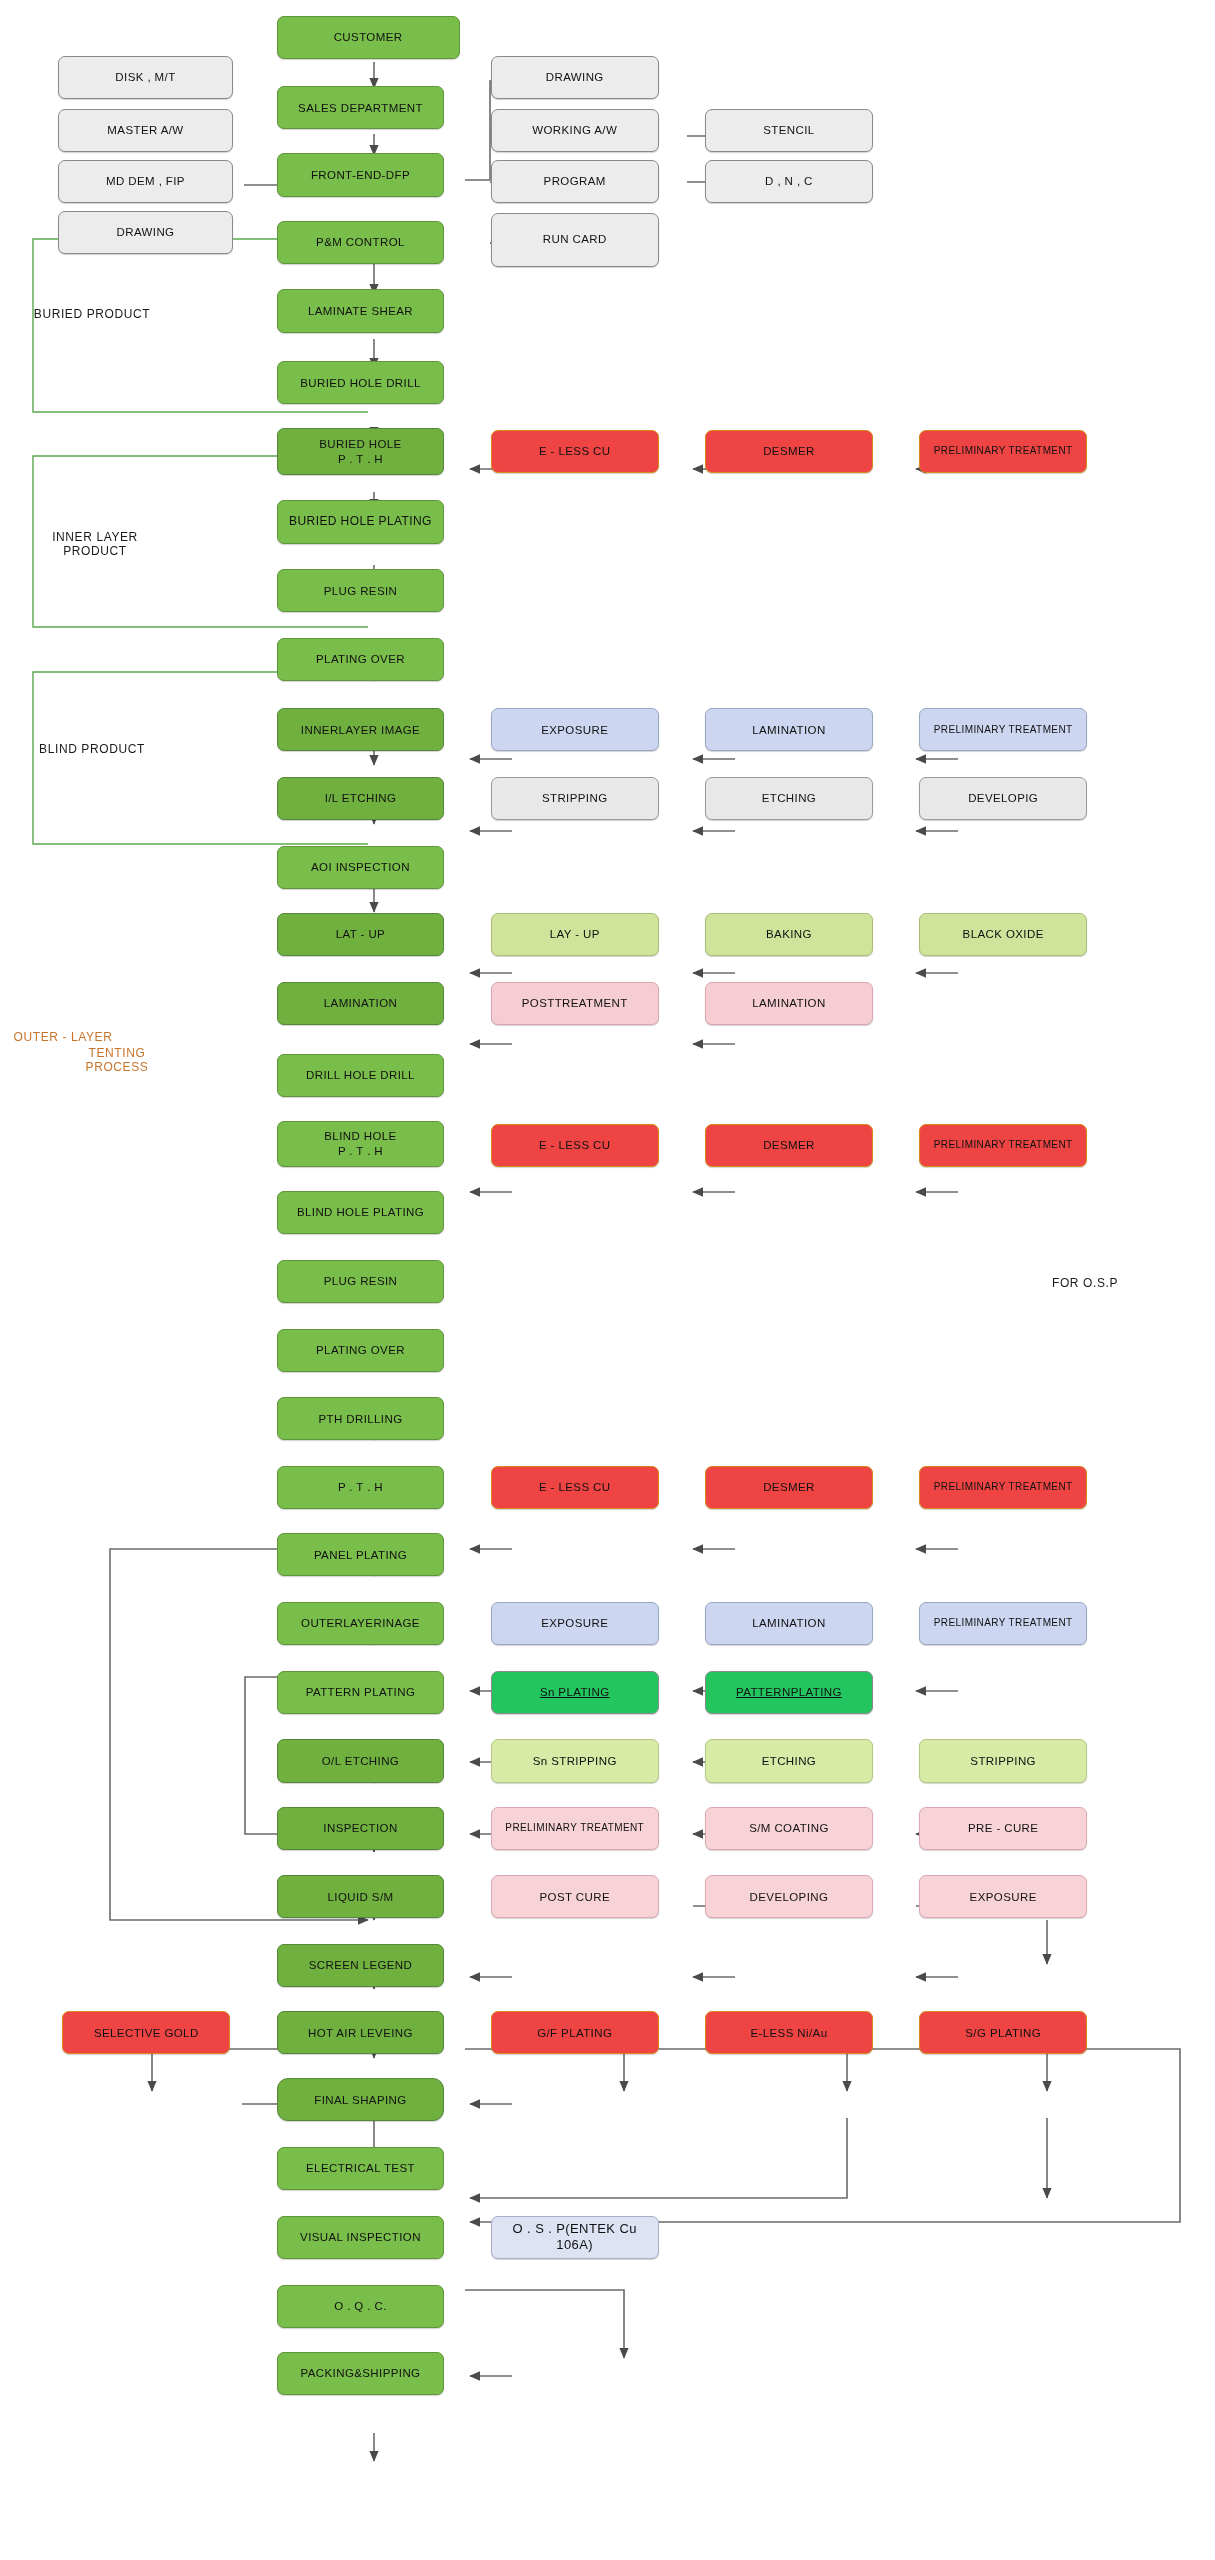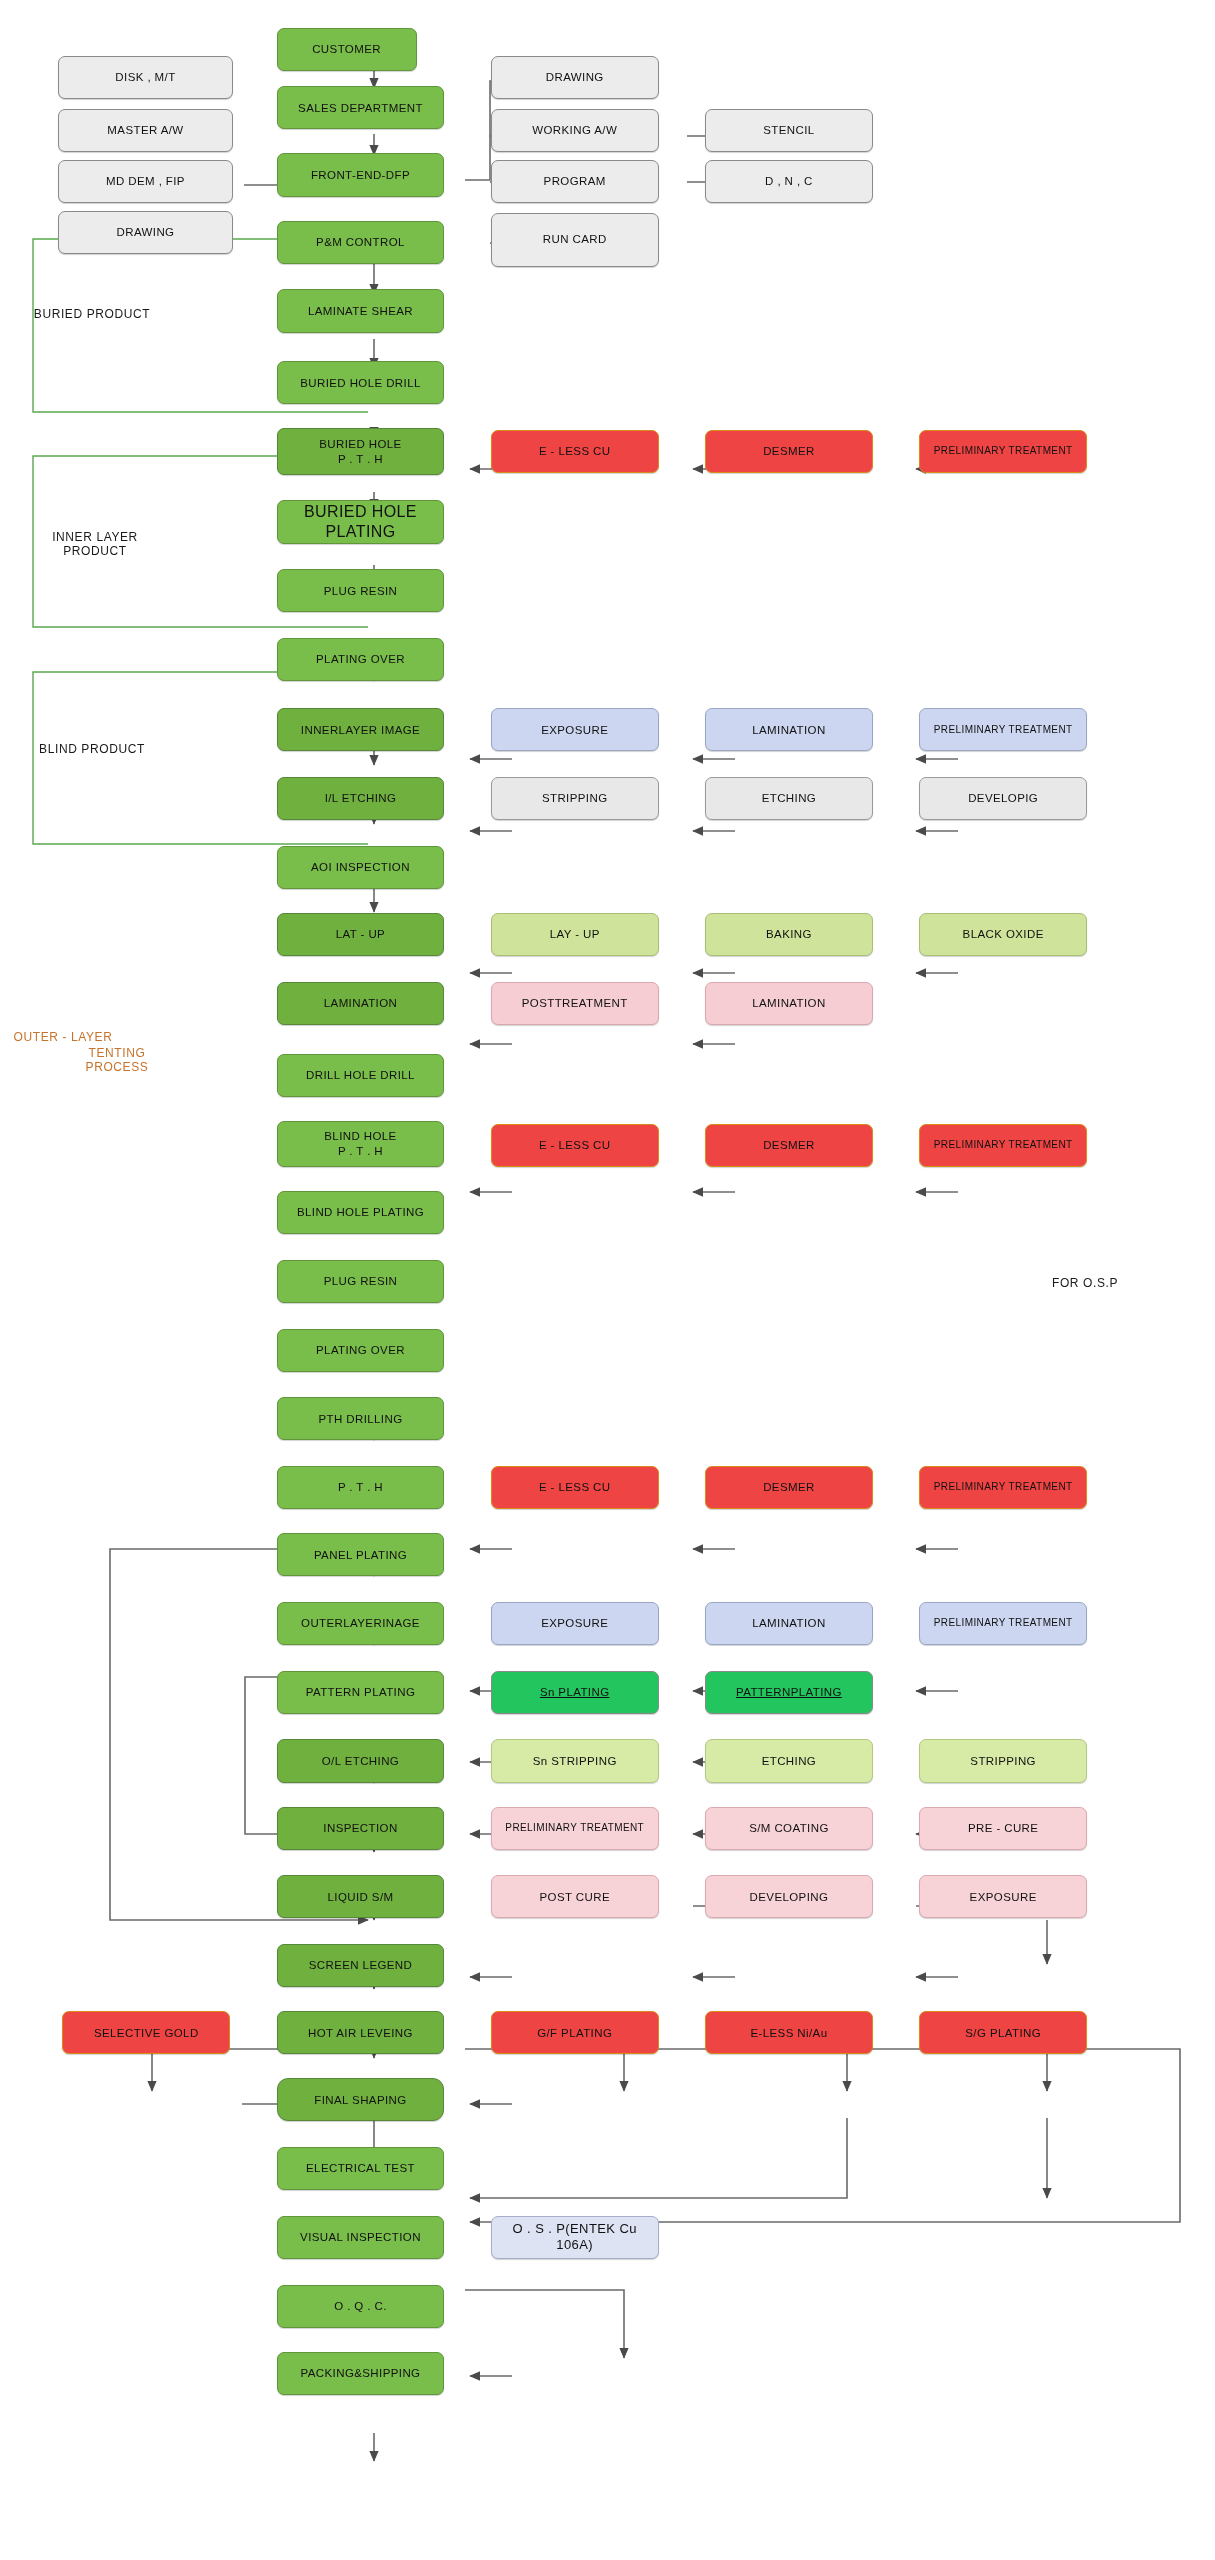--- a/index.html
+++ b/index.html
@@ -201,7 +201,7 @@
   <div class="grp-label" style="left:1040px; top:1276px; width:90px;">FOR O.S.P</div>
 
   <div id="nodes-layer">
-      <div class="node c-green" style="left: 276.572px; top: 15.9868px; width: 140px; height: 43.1645px; margin-top: 12px;">CUSTOMER</div>
+      <div class="node c-green" style="left: 276.572px; top: 15.9868px; width: 183px; height: 43.1645px;">CUSTOMER</div>
       <div class="node c-grey" style="left: 57.5526px; top: 55.9539px; width: 175.855px; height: 43.1645px;">DISK , M/T</div>
       <div class="node c-green" style="left: 276.572px; top: 86.3289px; width: 167.862px; height: 43.1645px;">SALES DEPARTMENT</div>
       <div class="node c-grey" style="left: 490.796px; top: 55.9539px; width: 167.862px; height: 43.1645px;">DRAWING</div>

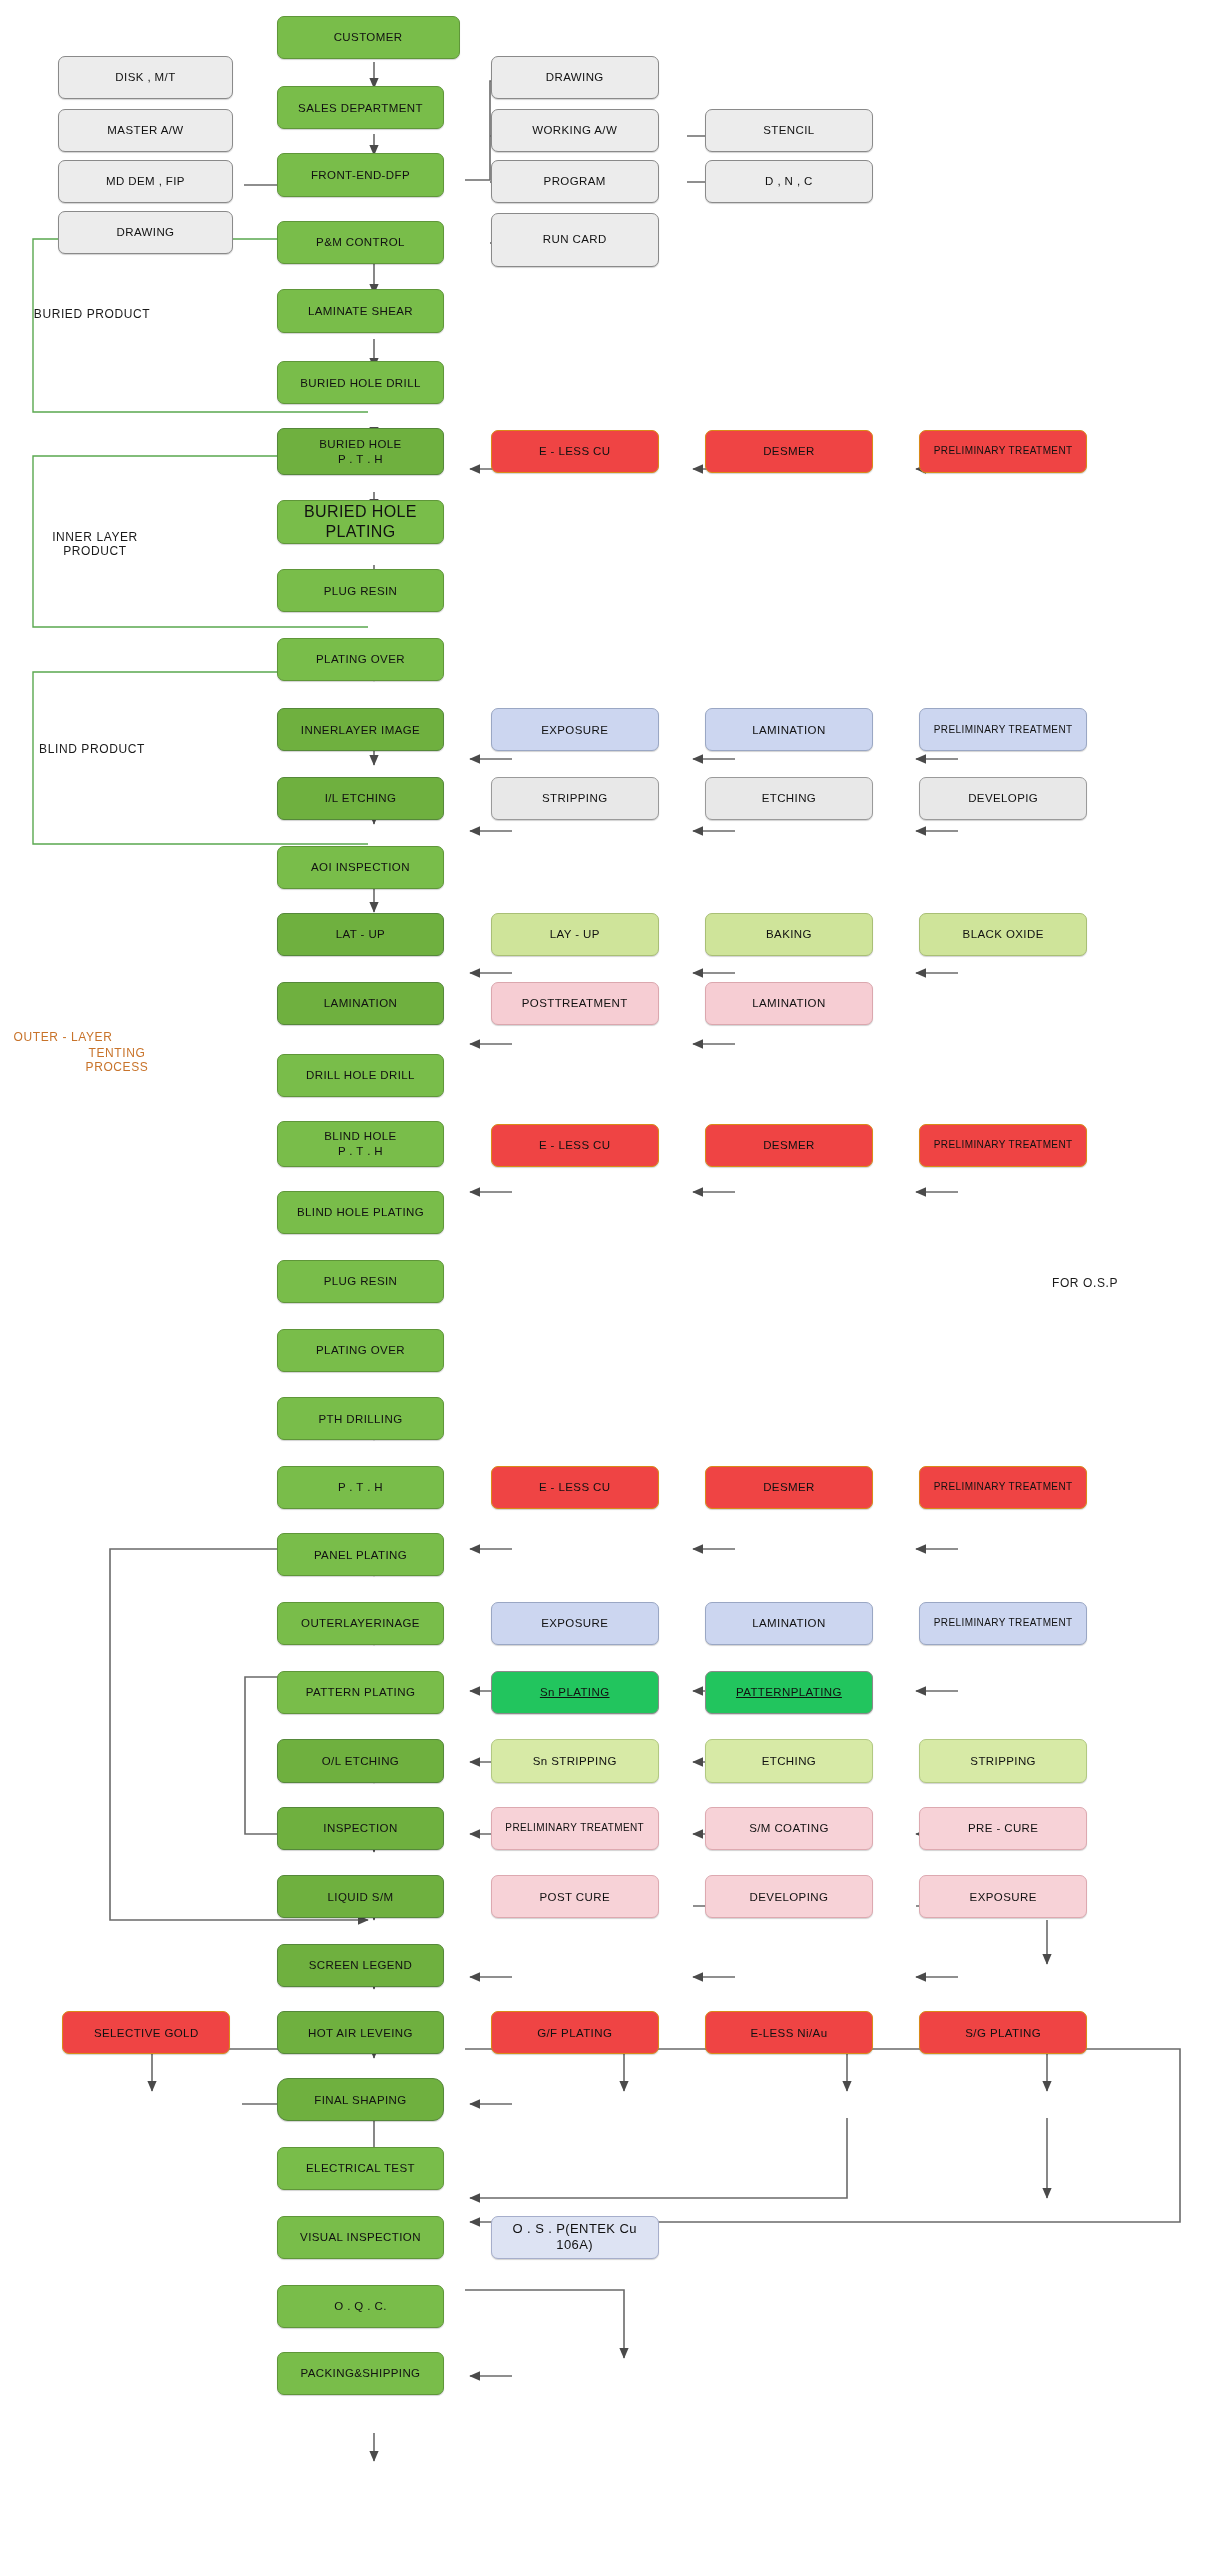--- a/index.html
+++ b/index.html
@@ -222,7 +222,7 @@
       <div class="node c-orange" style="left: 490.796px; top: 430.046px; width: 167.862px; height: 43.1645px;">E - LESS CU</div>
       <div class="node c-orange" style="left: 705.02px; top: 430.046px; width: 167.862px; height: 43.1645px;">DESMER</div>
       <div class="node c-orange" style="left: 919.243px; top: 430.046px; width: 167.862px; height: 43.1645px; font-size: 10px;">PRELIMINARY  TREATMENT</div>
-      <div class="node c-green" style="left: 276.572px; top: 500.388px; width: 167.862px; height: 43.1645px; font-size: 16px;">BURIED HOLE PLATING</div>
+      <div class="node c-green" style="left: 276.572px; top: 500.388px; width: 167.862px; height: 43.1645px; font-size: 12px;">BURIED HOLE PLATING</div>
       <div class="node c-green" style="left: 276.572px; top: 569.132px; width: 167.862px; height: 43.1645px;">PLUG RESIN</div>
       <div class="node c-green" style="left: 276.572px; top: 637.875px; width: 167.862px; height: 43.1645px;">PLATING OVER</div>
       <div class="node c-green2" style="left: 276.572px; top: 708.217px; width: 167.862px; height: 43.1645px;">INNERLAYER IMAGE</div>

